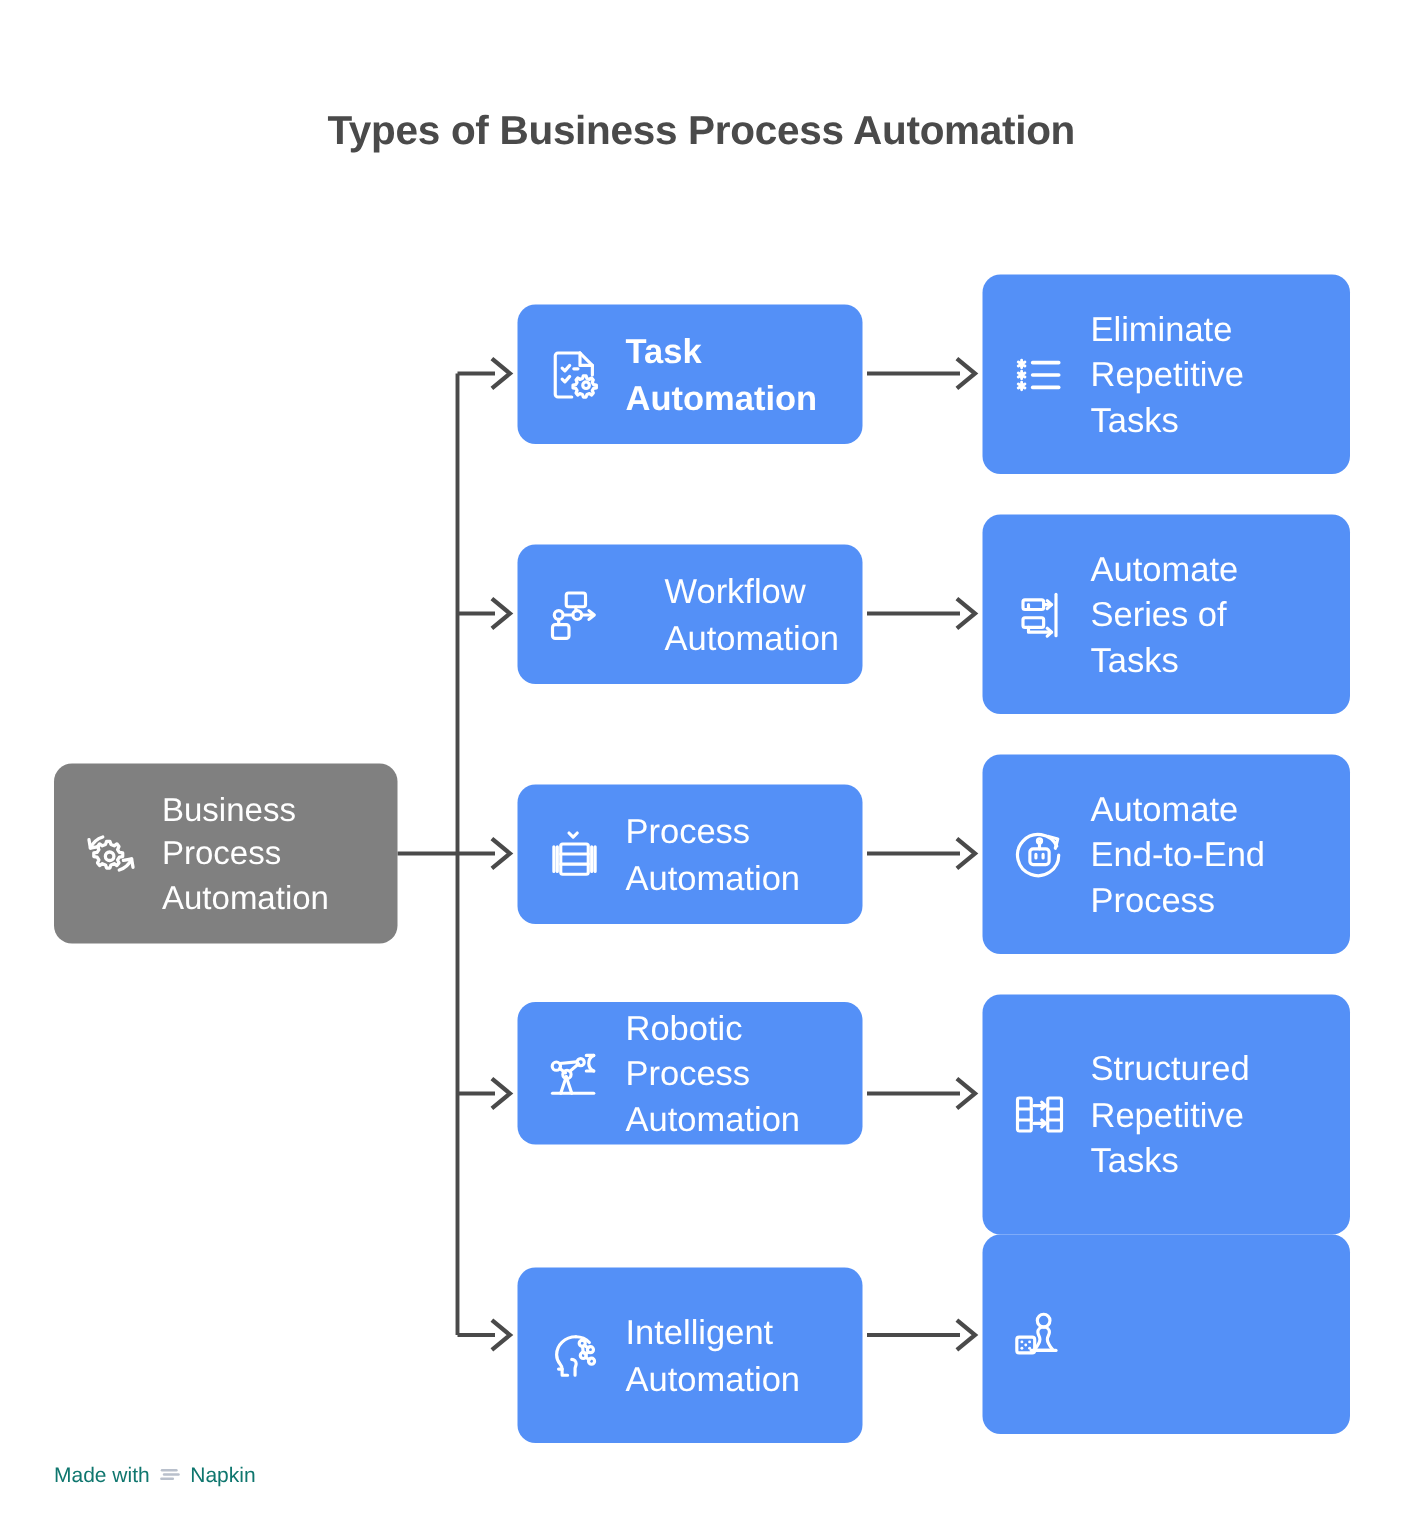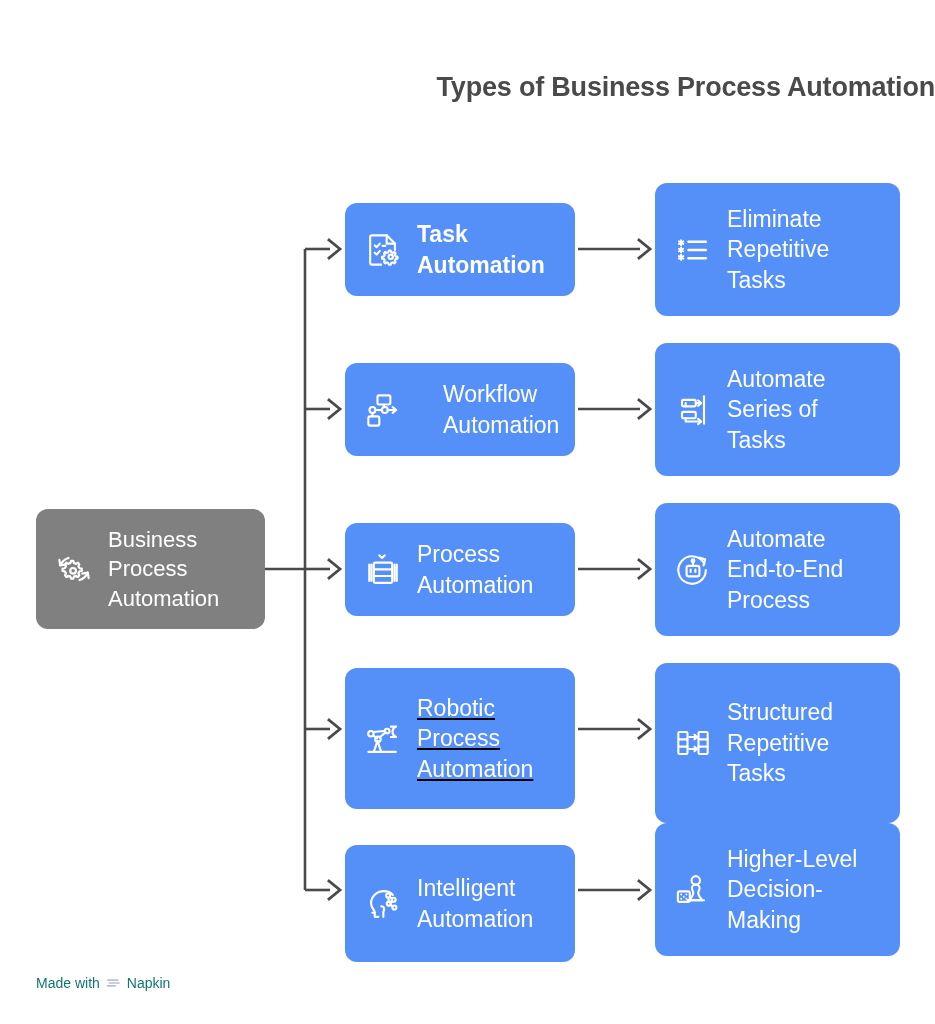--- a/index.html
+++ b/index.html
@@ -21,7 +21,7 @@
     left: 0;
     top: 72px;
     width: 935px;
-    text-align: right;
+    text-align: center;
     font-size: 27px;
     font-weight: bold;
     color: #4a4a4a;

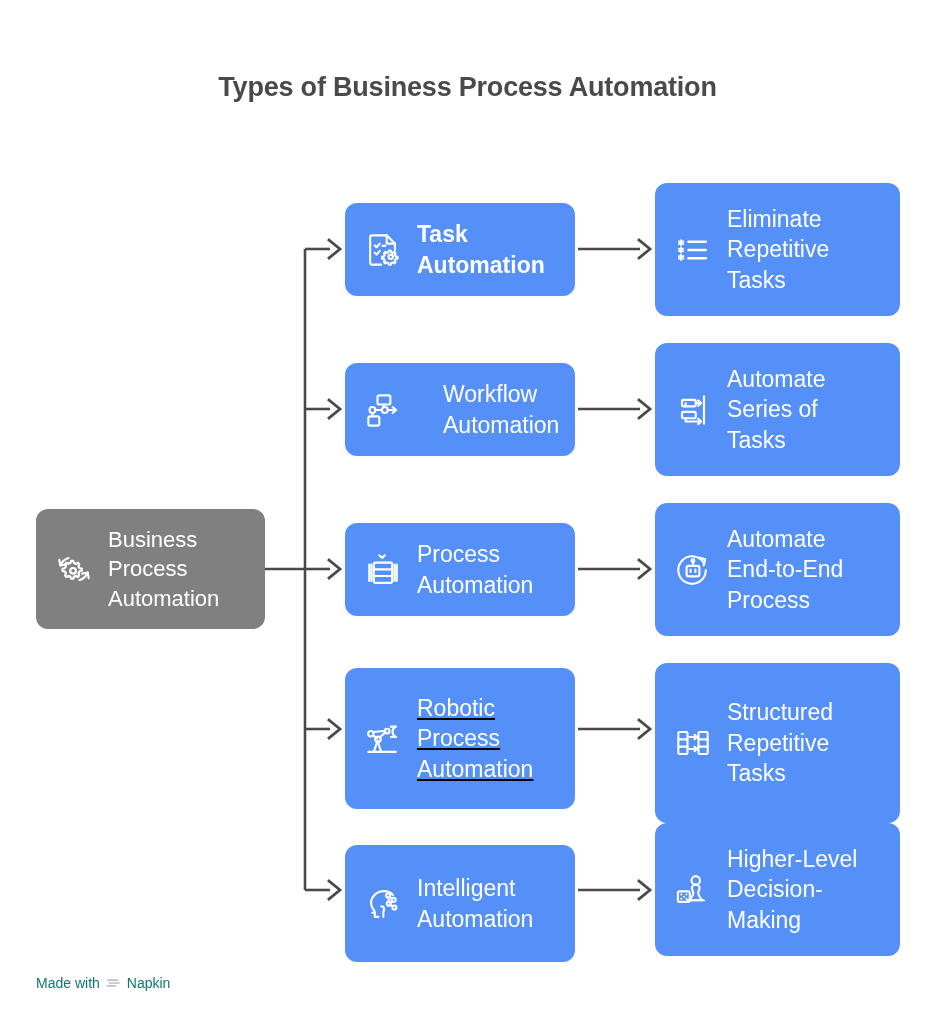--- a/index.html
+++ b/index.html
@@ -206,7 +206,7 @@
 Automation</span>
 </div>
 
-<div class="node mid-node" style="top:668px;height:141px;text-decoration:underline;">
+<div class="node mid-node" style="top:668px;height:95px;">
   <span class="icon-wrap">
     <svg viewBox="0 0 48 48" fill="none" stroke="#ffffff" stroke-width="2.3" stroke-linecap="round" stroke-linejoin="round">
       <path d="M8 38h30"></path>

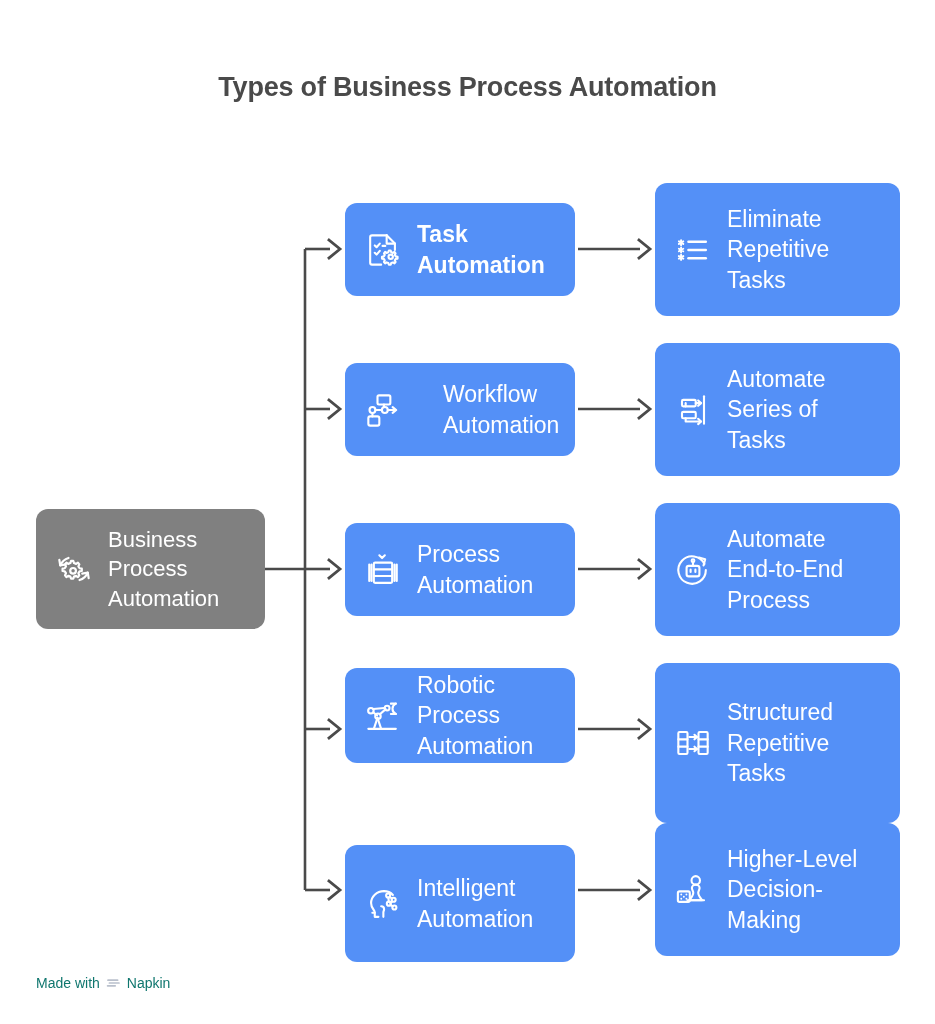--- a/index.html
+++ b/index.html
@@ -332,9 +332,6 @@
       <circle cx="16.8" cy="33.6" r="1.05" fill="#ffffff" stroke="none"></circle>
     </svg>
   </span>
-  <span class="node-label">Higher-Level
-Decision-
-Making</span>
 </div>
 
 <div class="watermark">

